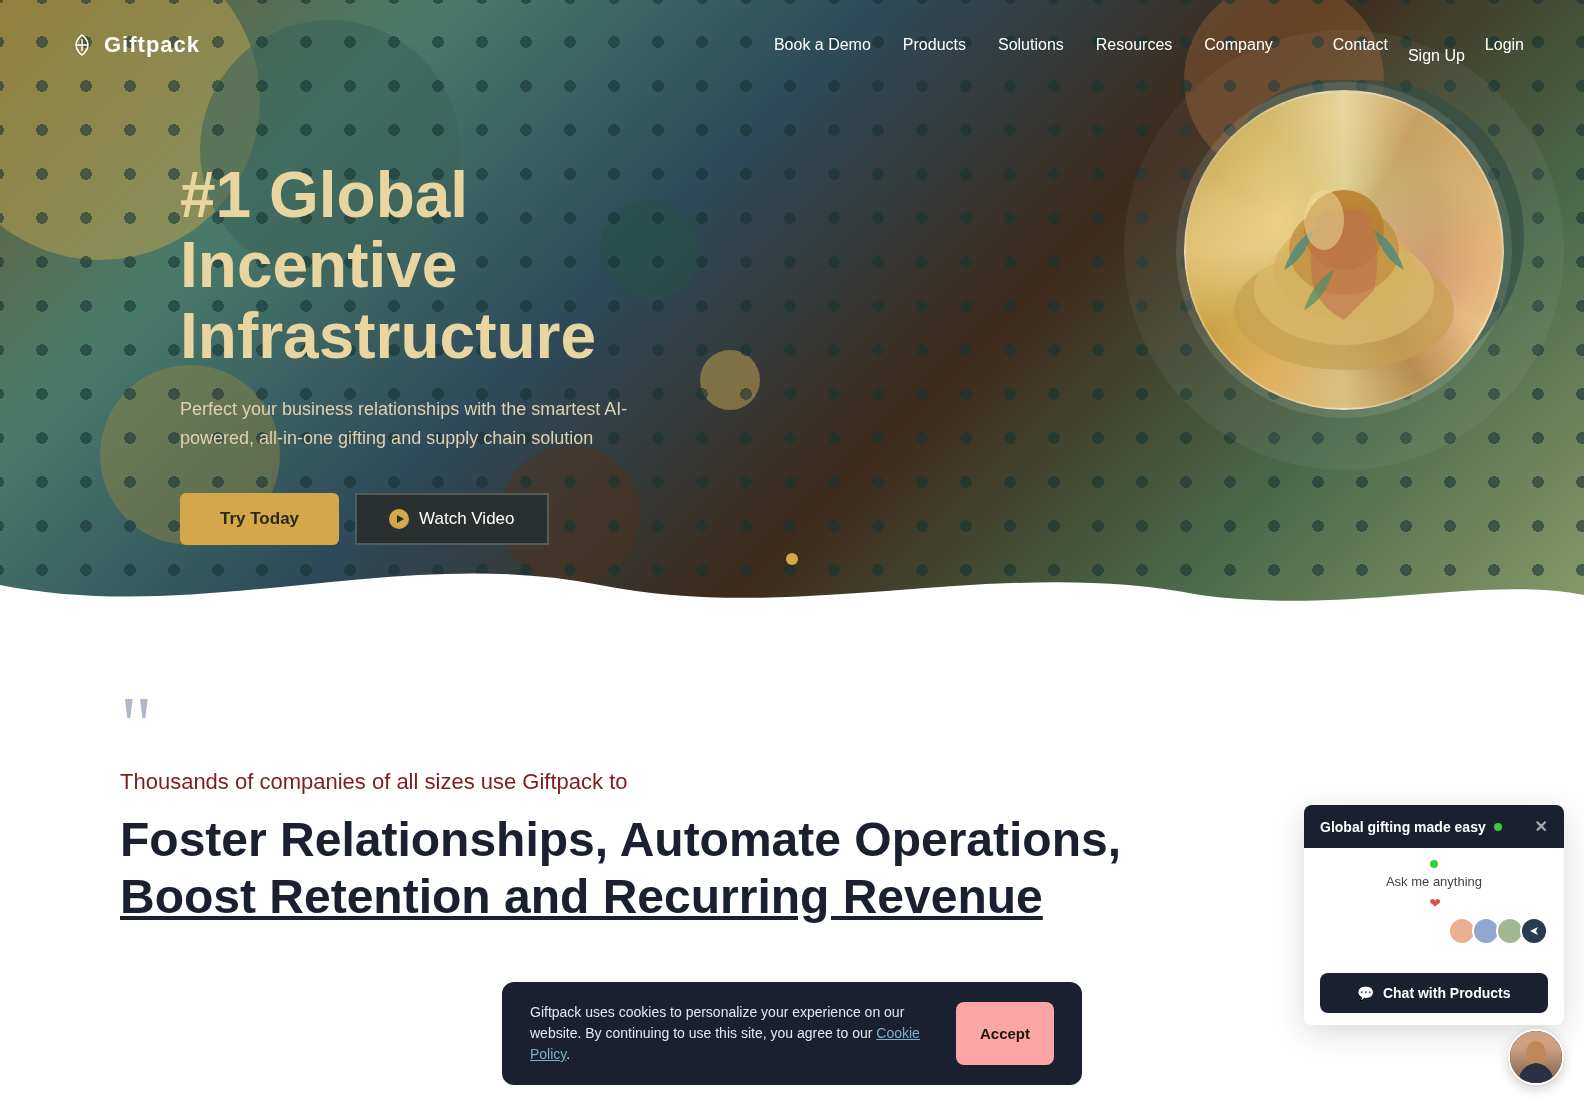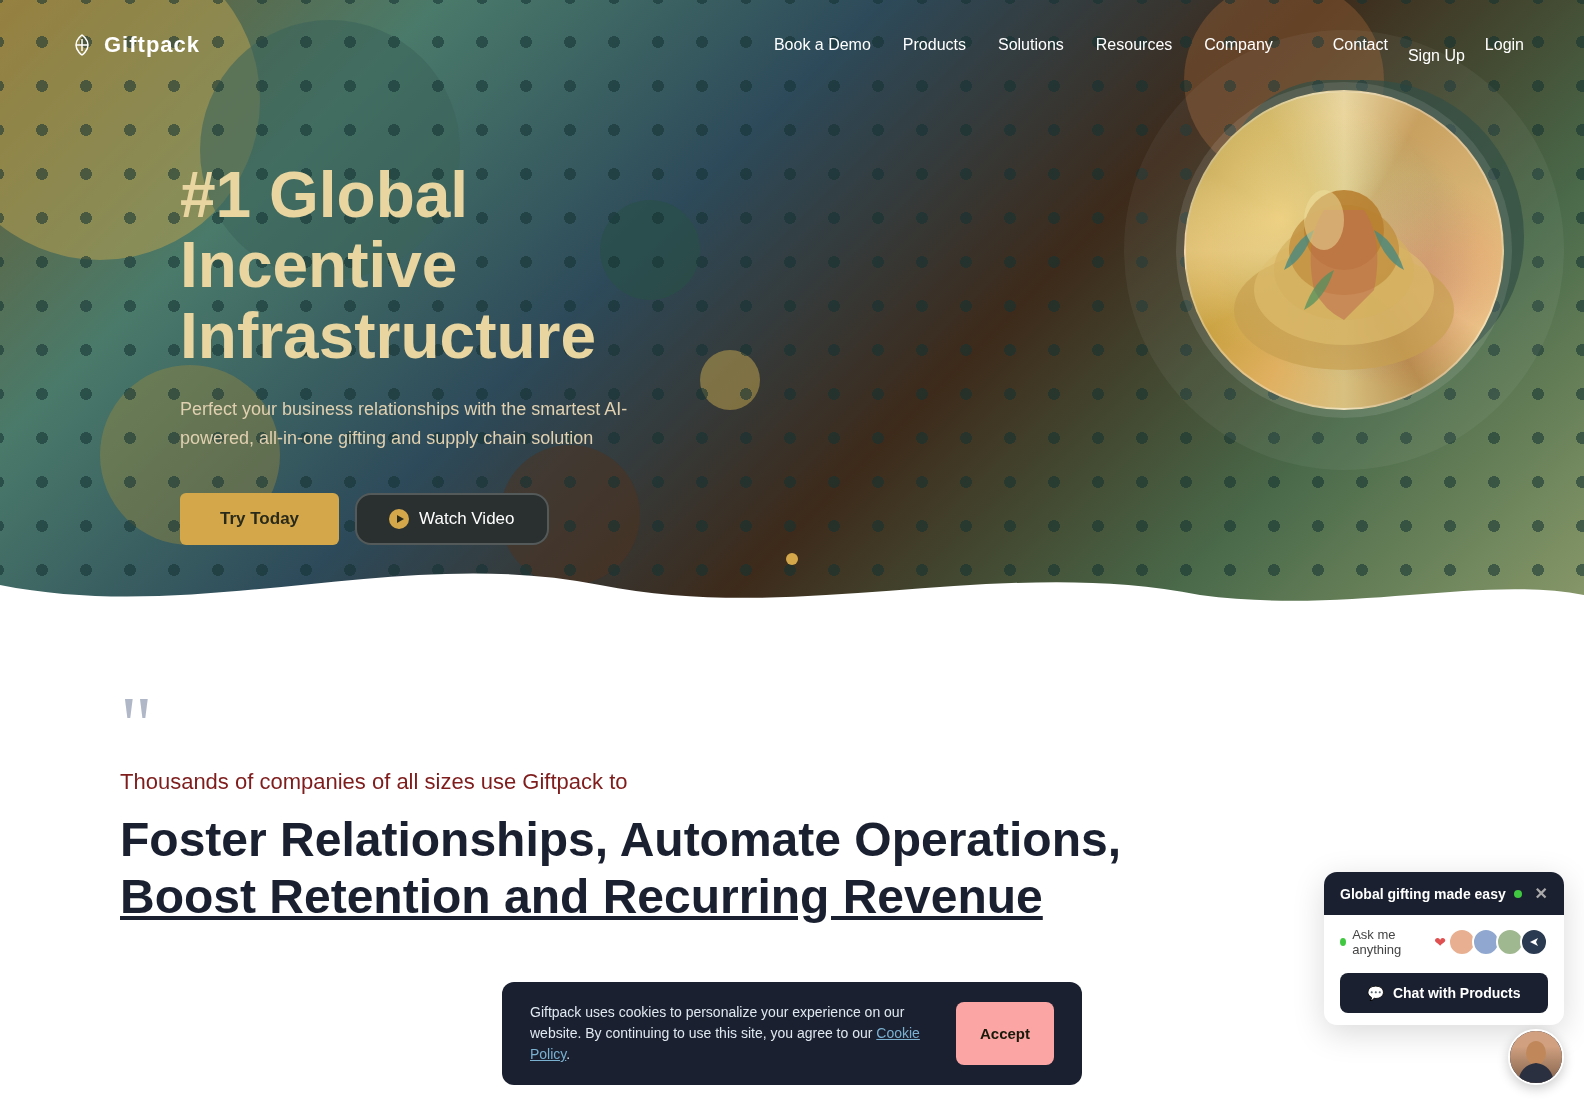--- a/index.html
+++ b/index.html
@@ -140,7 +140,7 @@
       padding: 14px 32px;
       font-size: 17px;
       font-weight: 500;
-      border-radius: 16px;
+      border-radius: 0;
       cursor: pointer;
       display: flex; align-items: center; gap: 10px;
     }

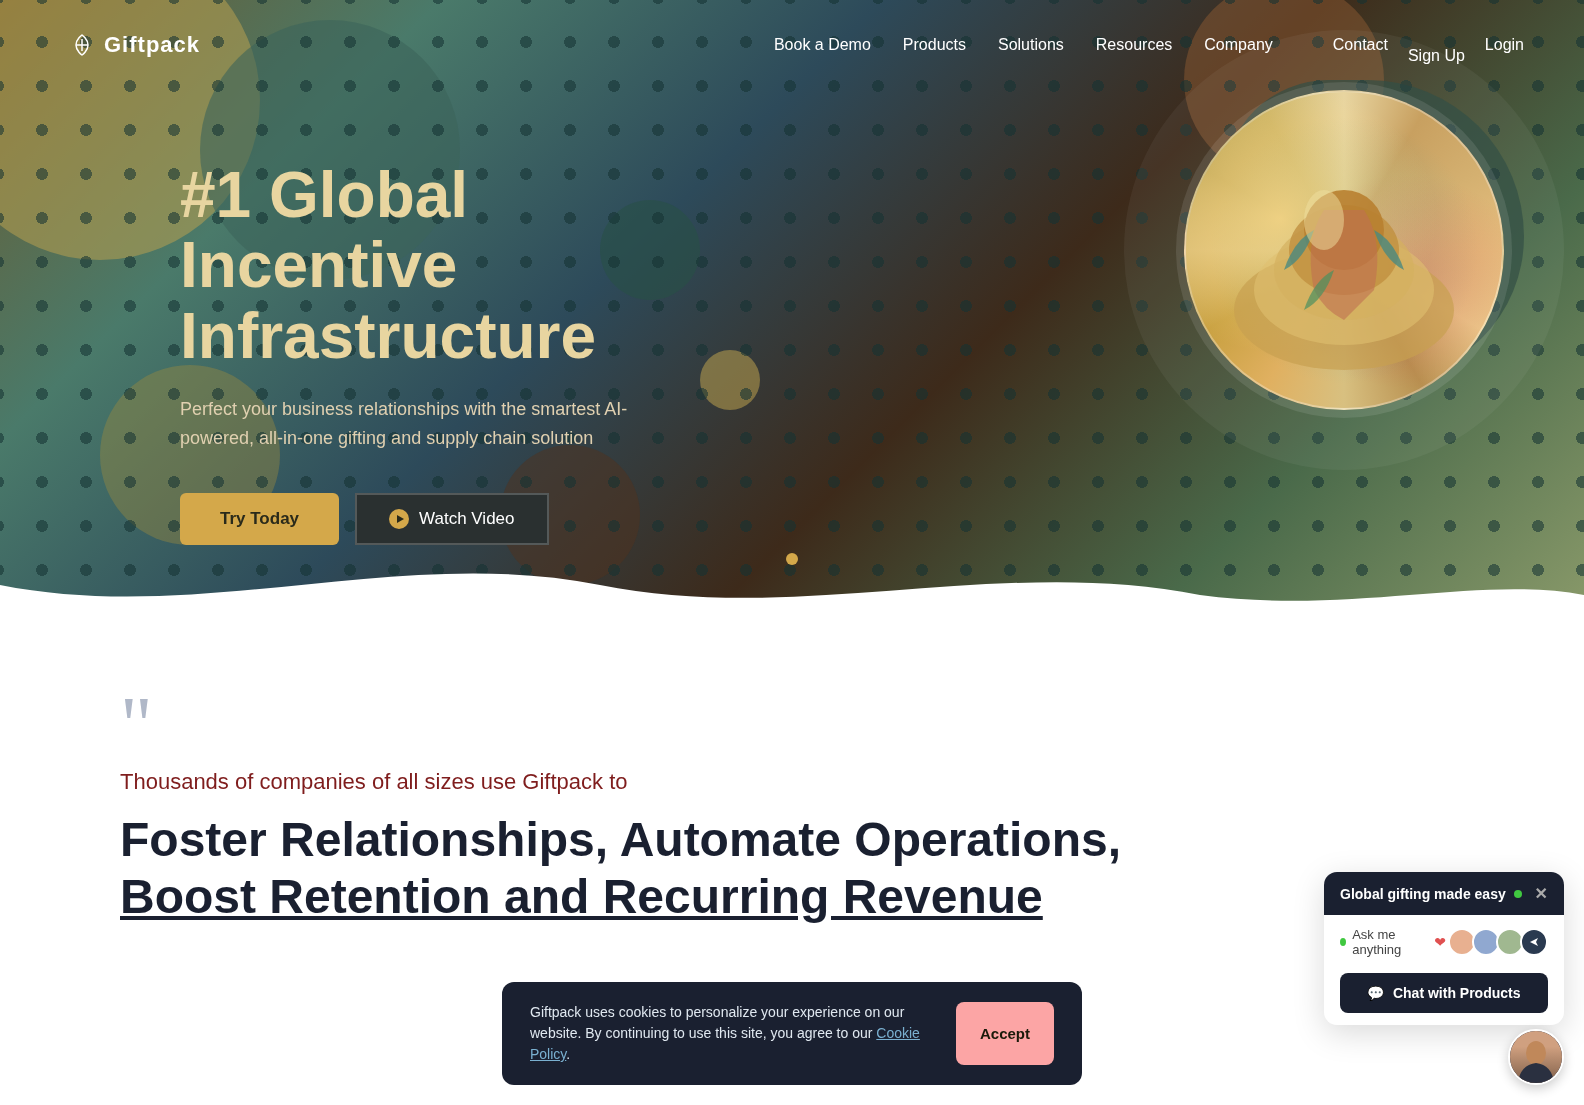--- a/index.html
+++ b/index.html
@@ -235,9 +235,9 @@
       right: 20px;
       z-index: 50;
       background: #fff;
-      border-radius: 13px;
+      border-radius: 8px;
       box-shadow: 0 8px 32px rgba(0,0,0,0.15);
-      width: 240px;
+      width: 260px;
       overflow: hidden;
     }
     .chat-header {

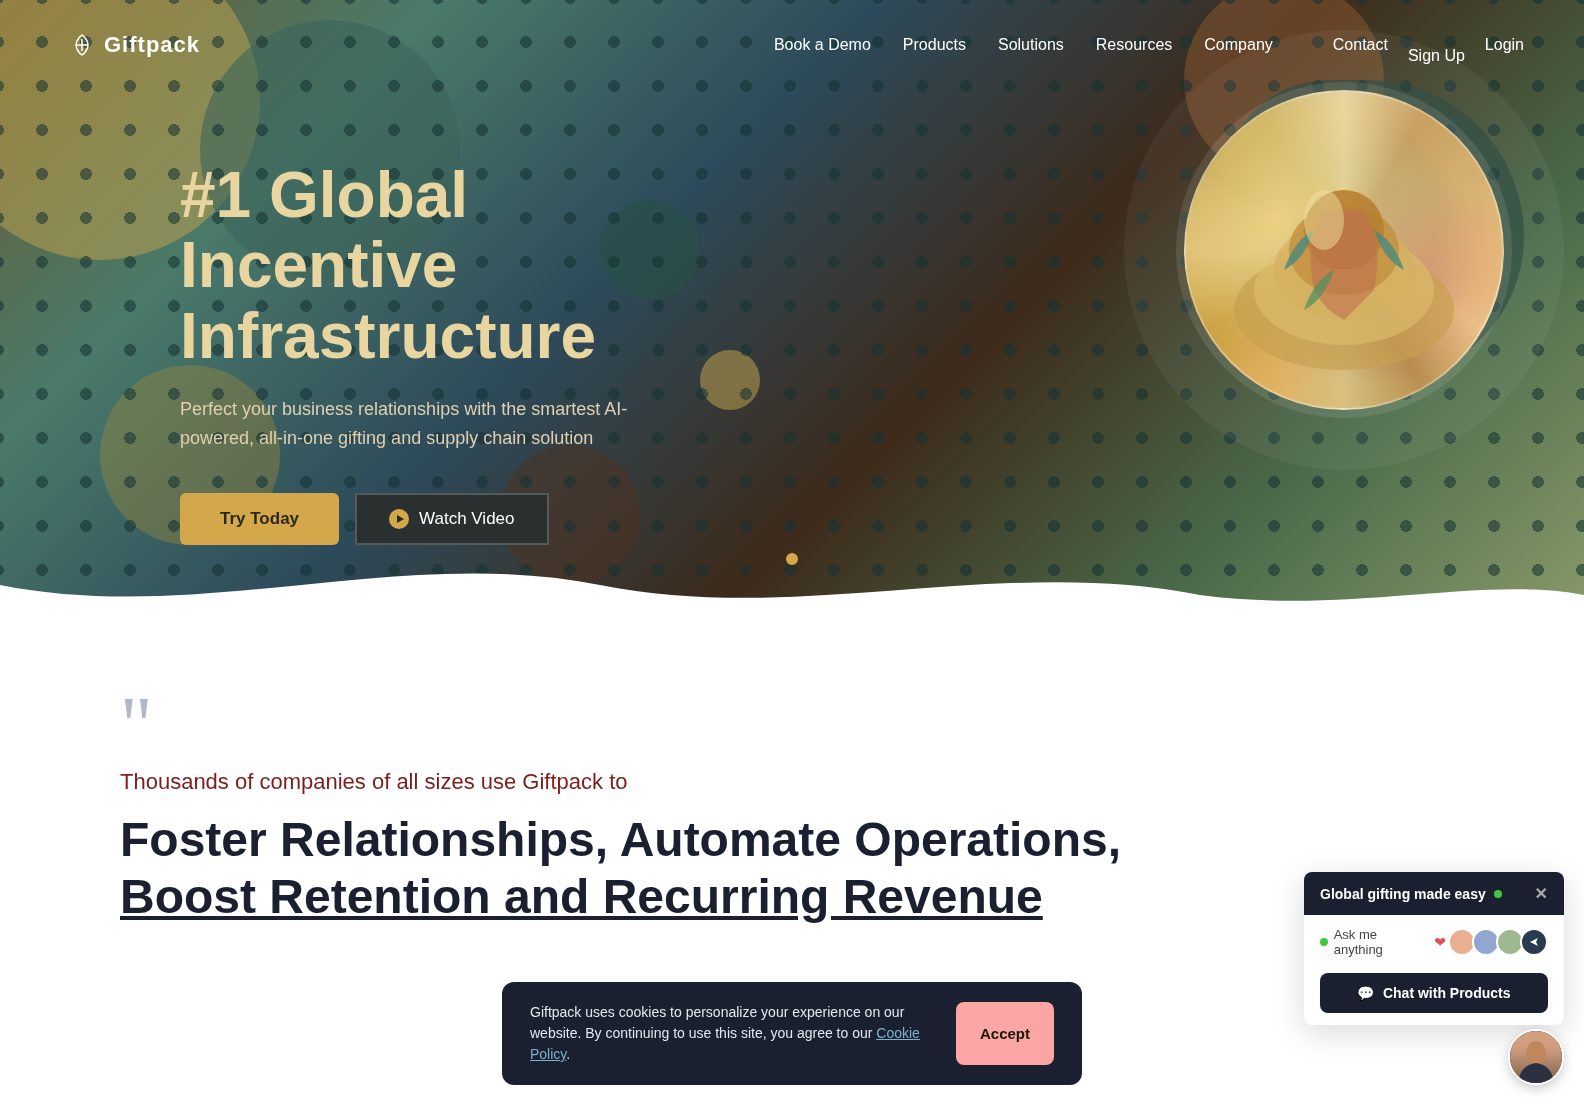--- a/index.html
+++ b/index.html
@@ -256,7 +256,7 @@
     .chat-body { padding: 12px 16px; }
     .chat-status {
       display: flex; align-items: center; gap: 6px;
-      font-size: 13px; color: #444; margin-bottom: 16px;
+      font-size: 13px; color: #444; margin-bottom: 28px; flex-direction: column;
     }
     .green-dot { width: 8px; height: 8px; background: #40c840; border-radius: 50%; }
     .chat-avatars { display: flex; gap: -4px; margin-left: auto; }

